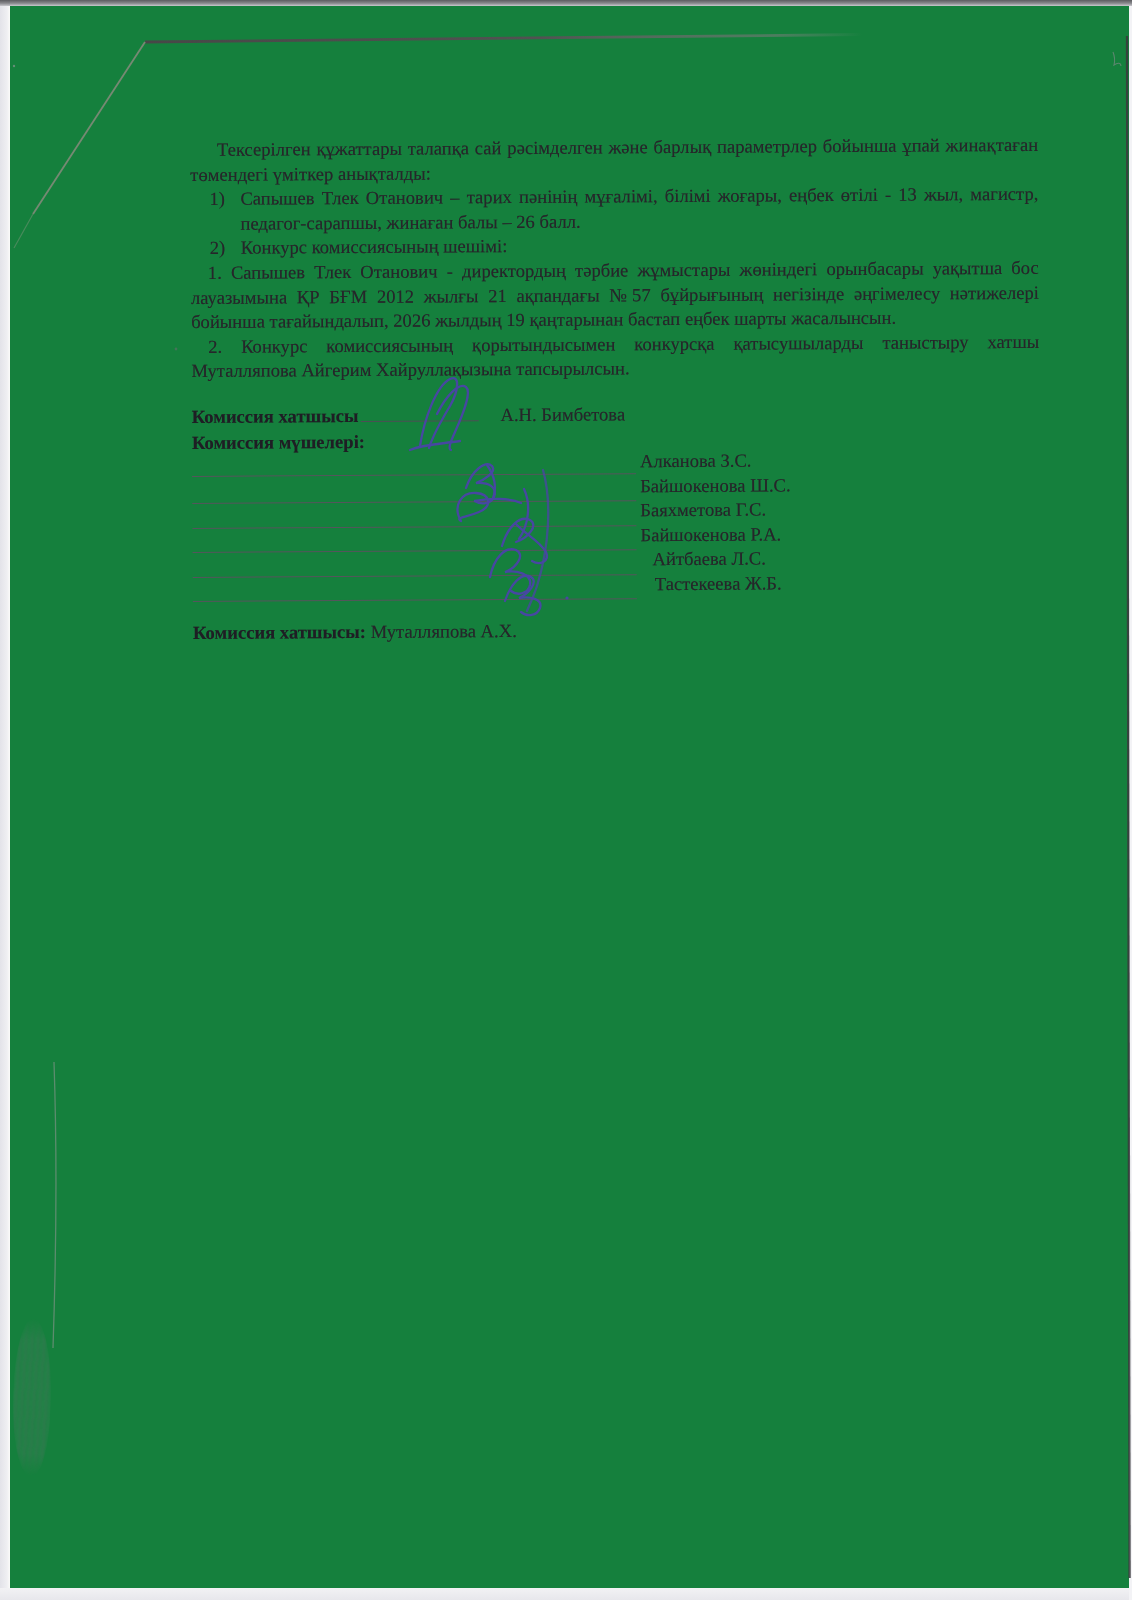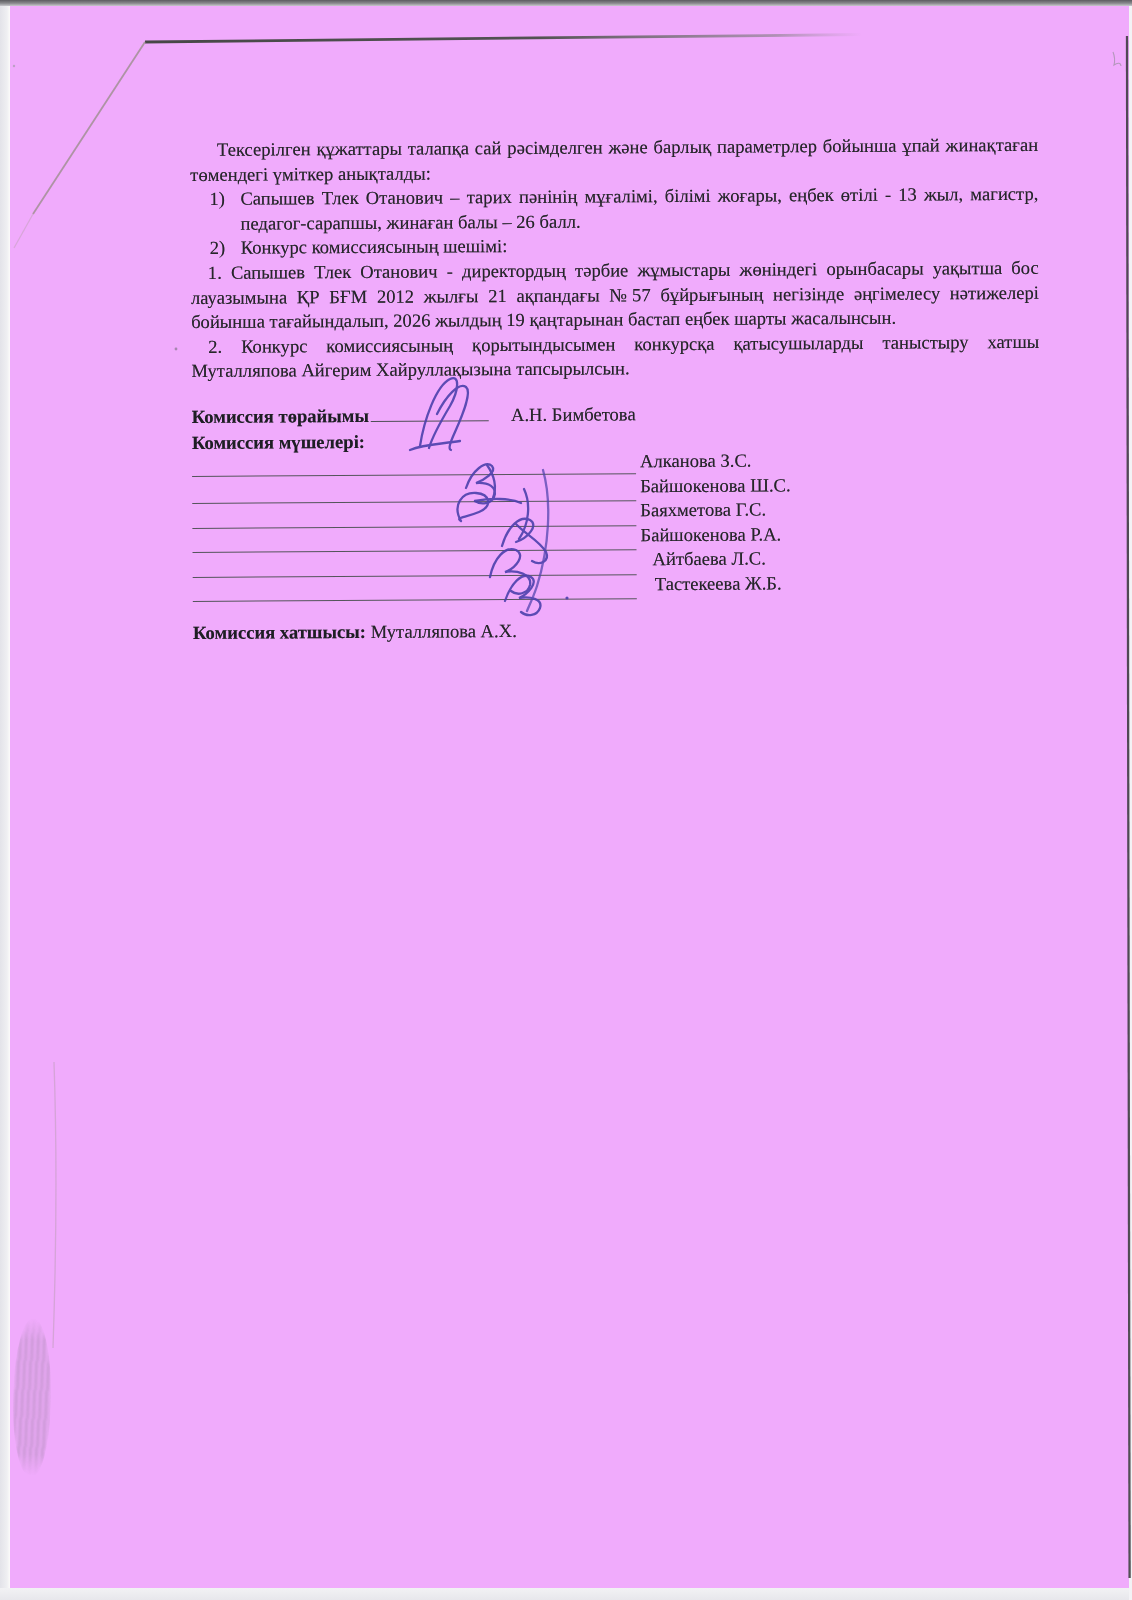--- a/index.html
+++ b/index.html
@@ -5,7 +5,7 @@
   html,body{margin:0;padding:0;background:#d9d9de;}
   .scan{
     position:relative;width:1132px;height:1600px;overflow:hidden;
-    background:#f0abfc;
+    background:#15803d;
     font-family:"Liberation Serif","DejaVu Serif",serif;
     color:#26262a;
   }

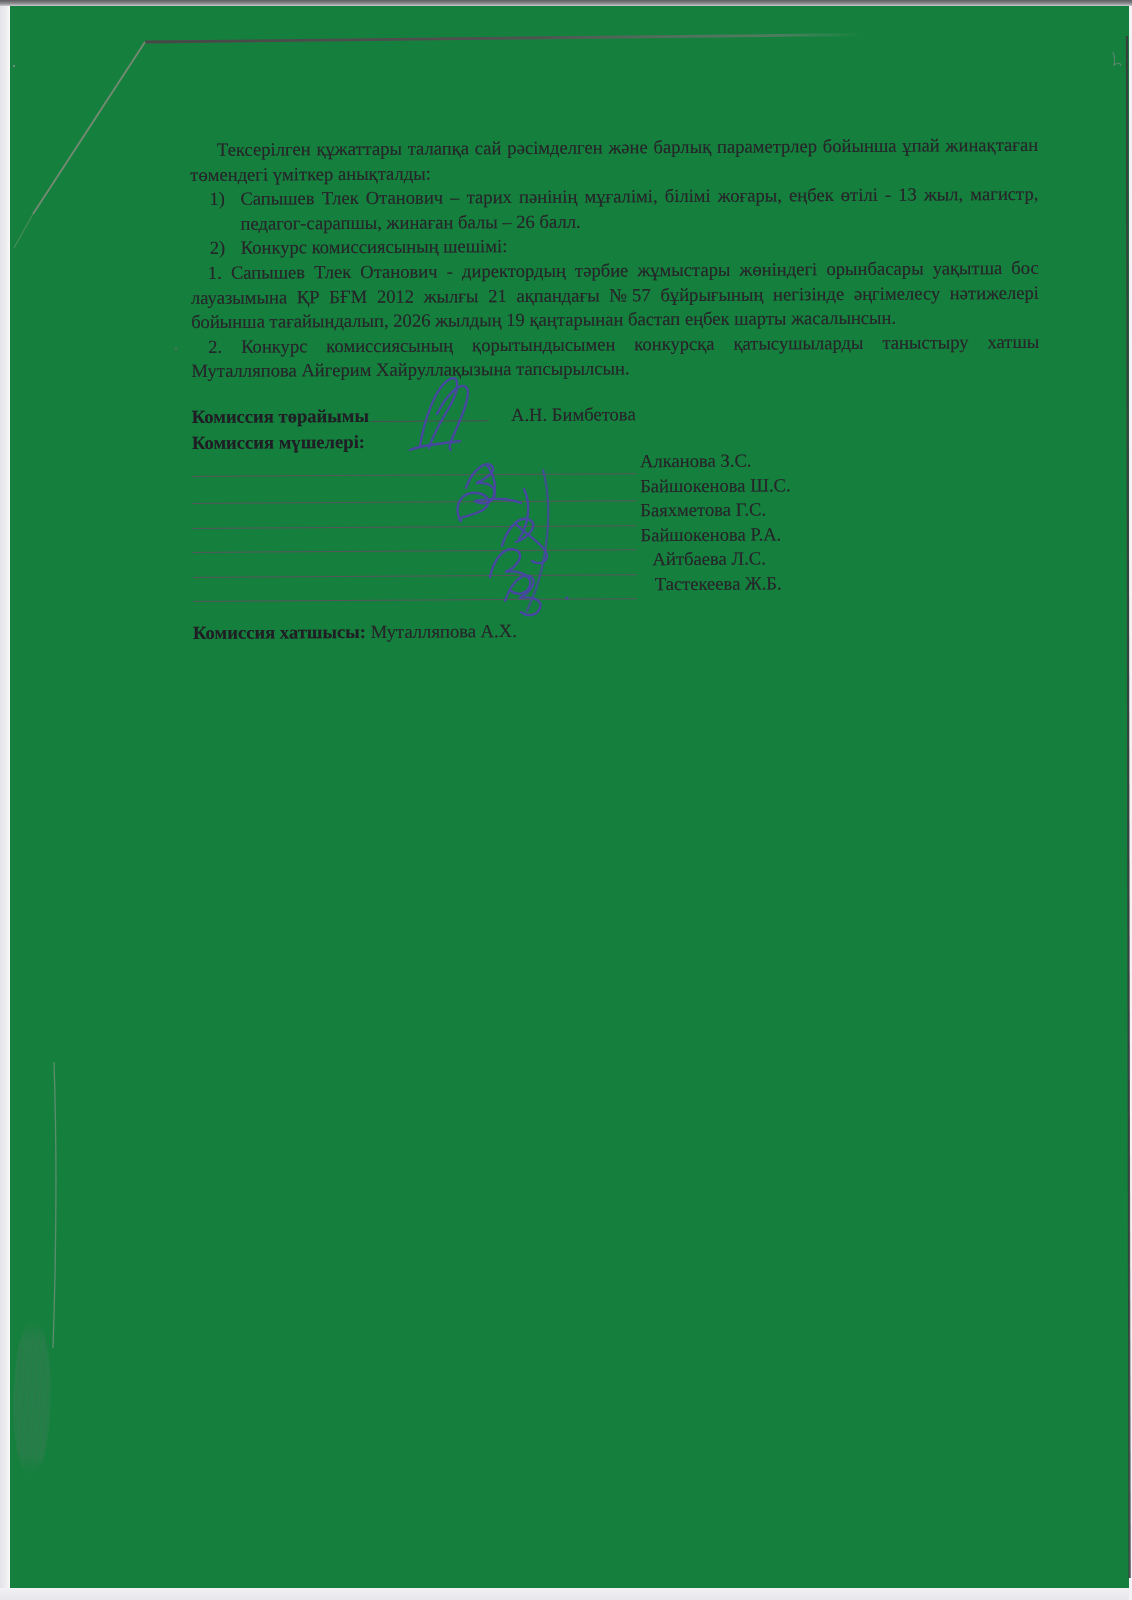--- a/index.html
+++ b/index.html
@@ -88,7 +88,7 @@
     <div class="sig-block">
 
       <div class="chair-row">
-        <span class="b">Комиссия төрайымы</span>
+        <span class="b">Комиссия хатшысы</span>
         <span class="chair-line"></span>
         <span class="chair-name">А.Н. Бимбетова</span>
       </div>

